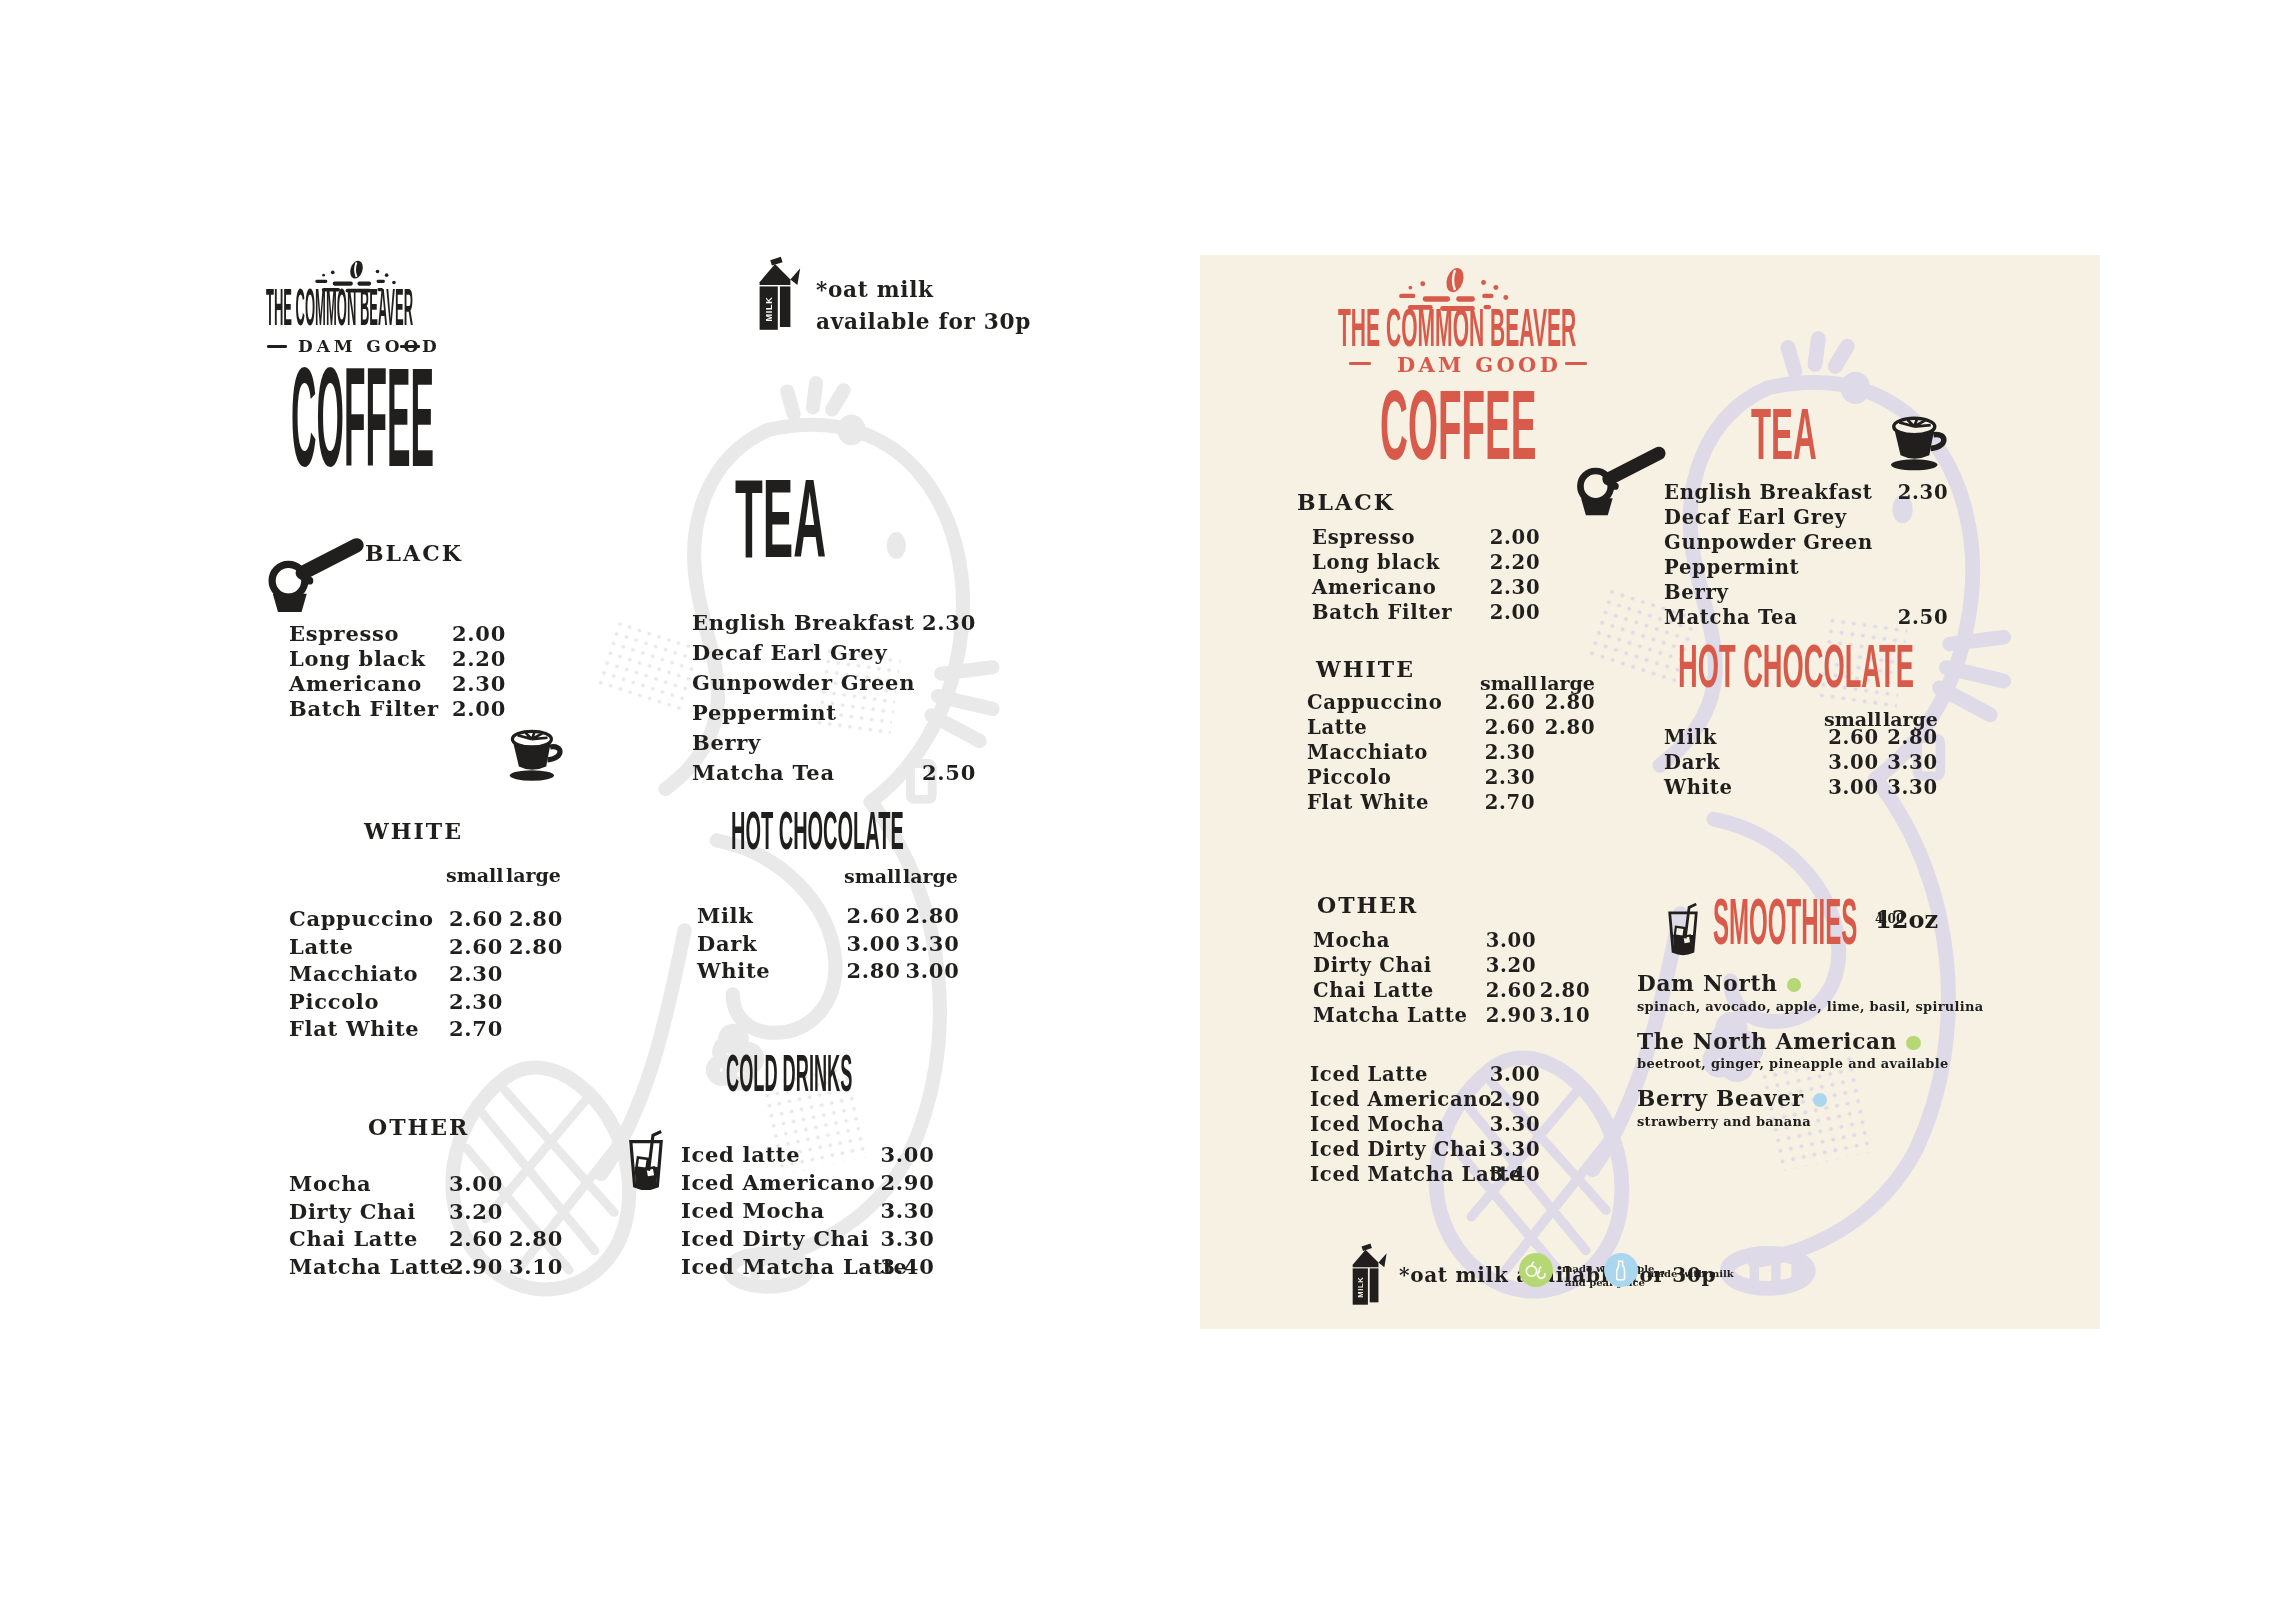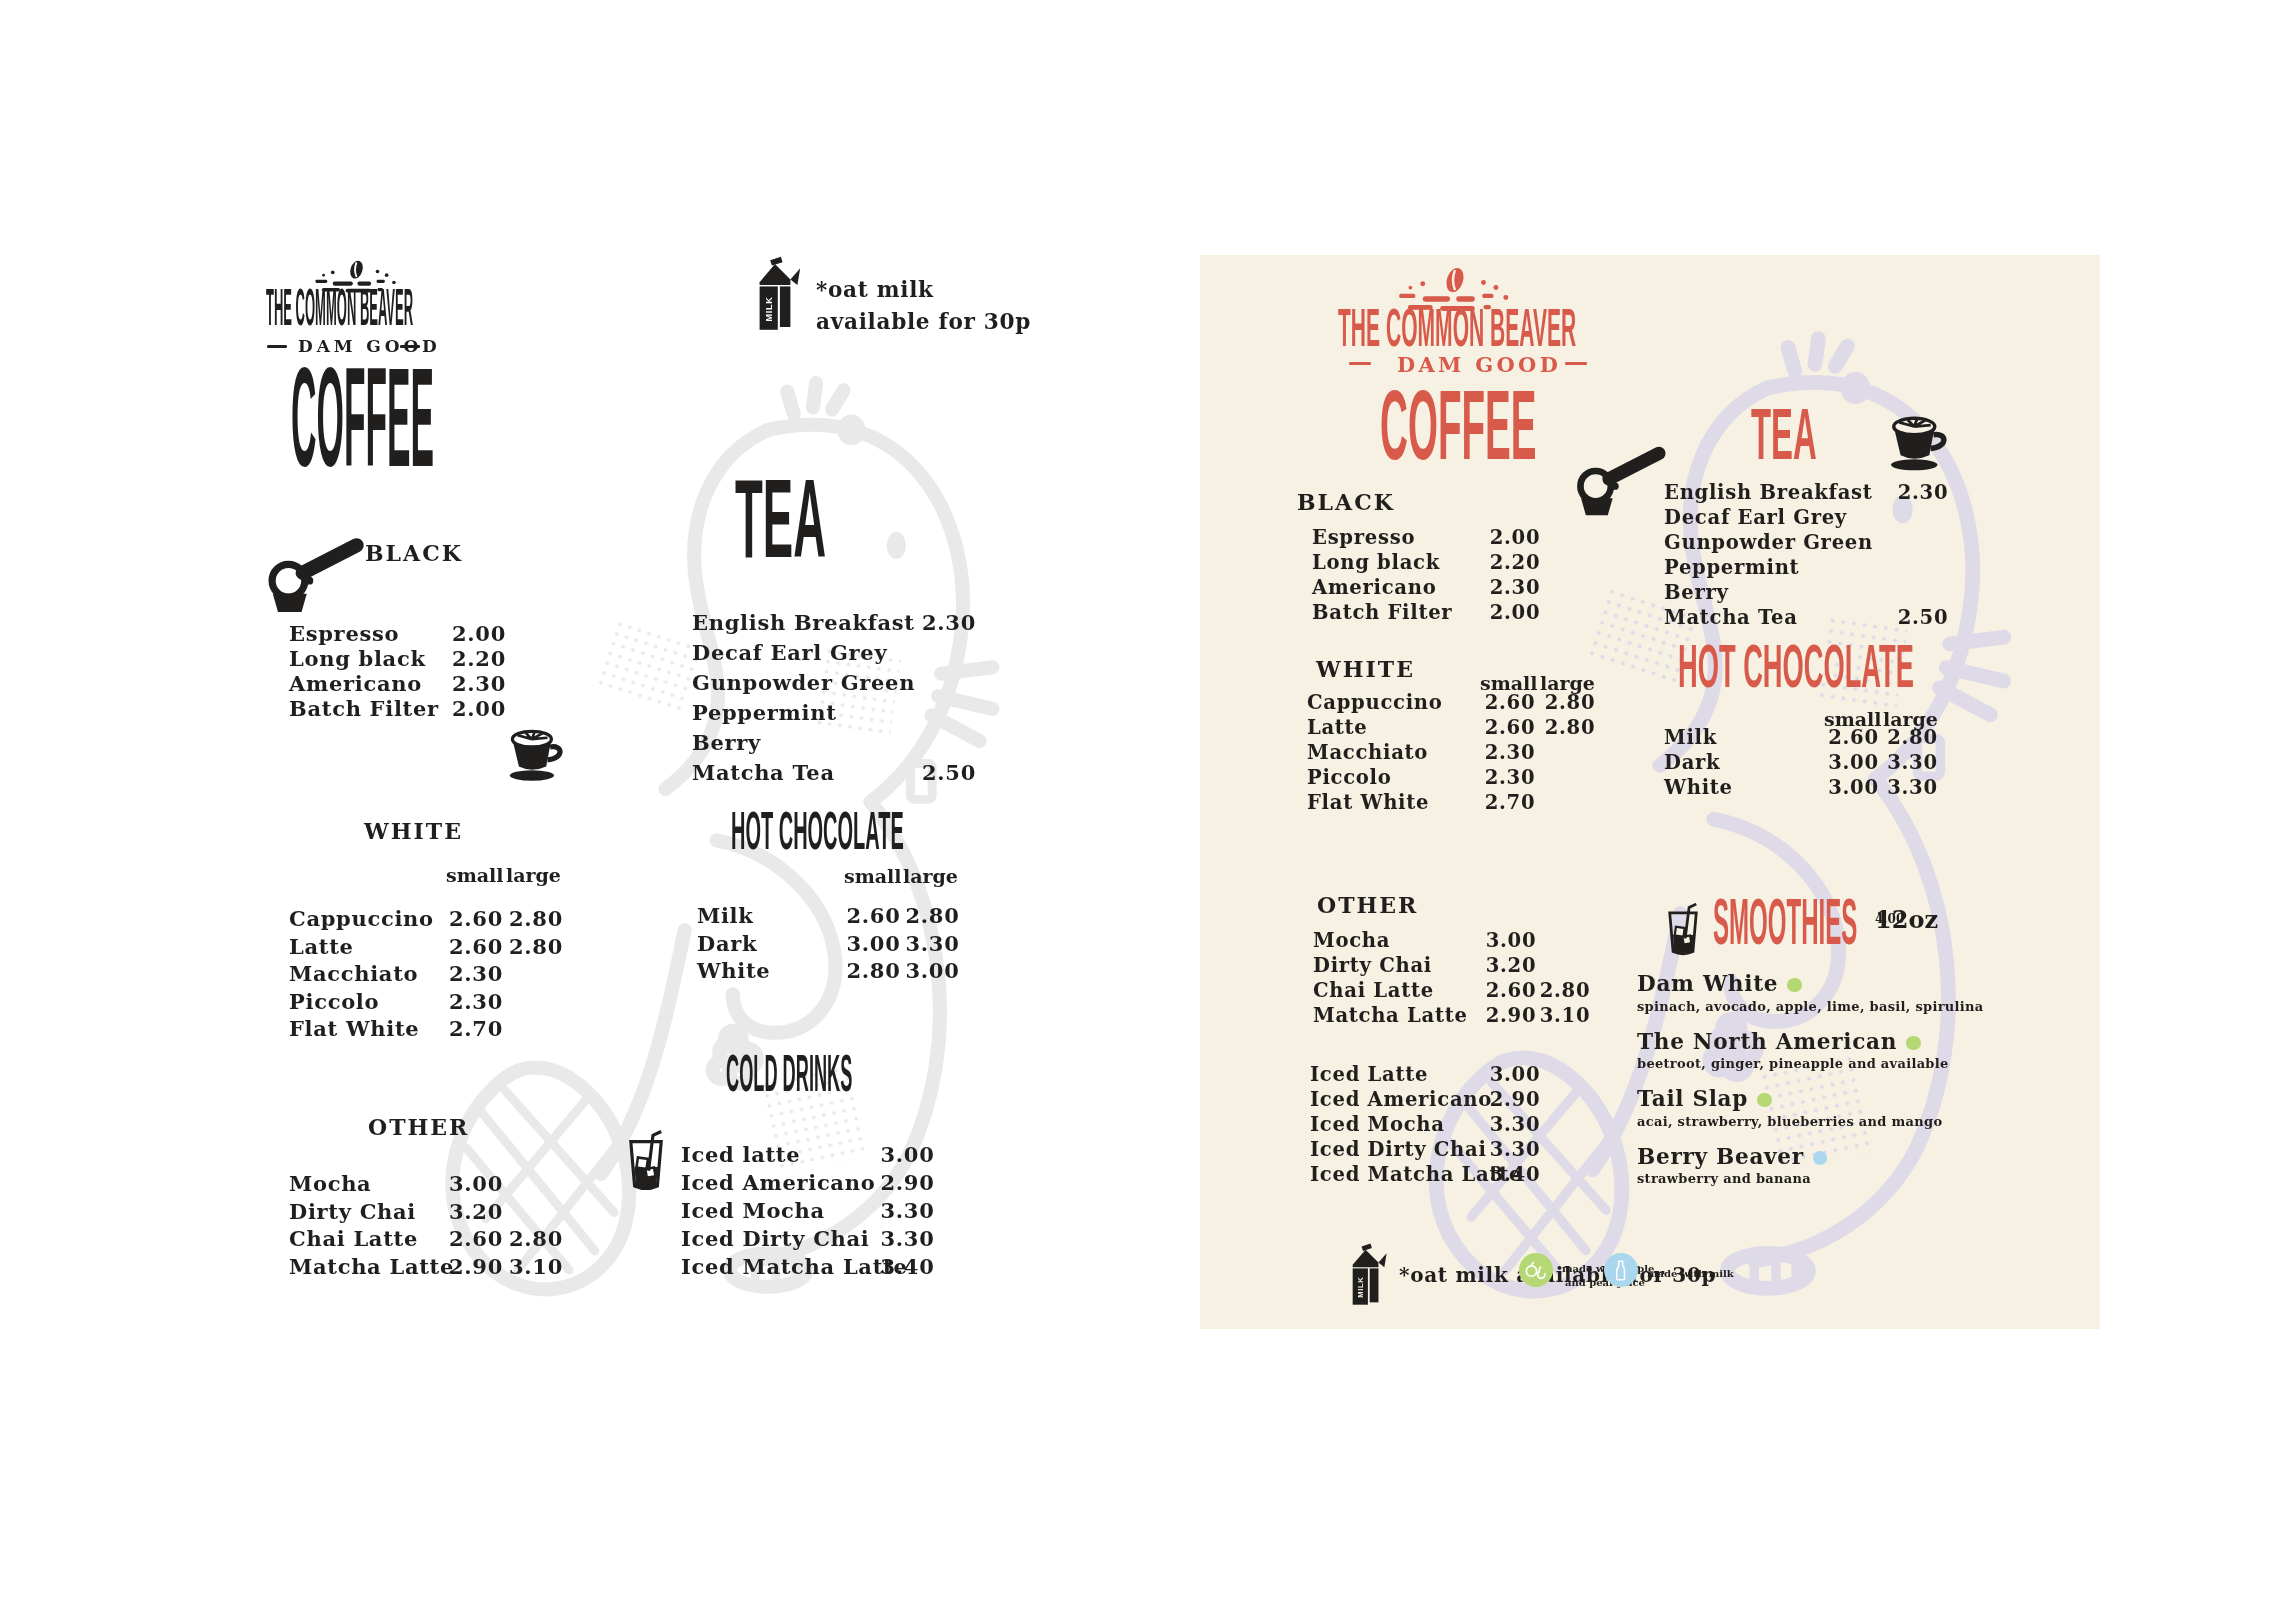--- a/index.html
+++ b/index.html
@@ -536,7 +536,7 @@
 
   <div class="sm-item">
         <div>
-          <span class="sm-name">Dam White</span><span class="dot dot-green"></span>
+          <span class="sm-name">Dam North</span><span class="dot dot-green"></span>
         </div>
         <div class="sm-desc">spinach, avocado, apple, lime, basil, spirulina</div>
       </div>

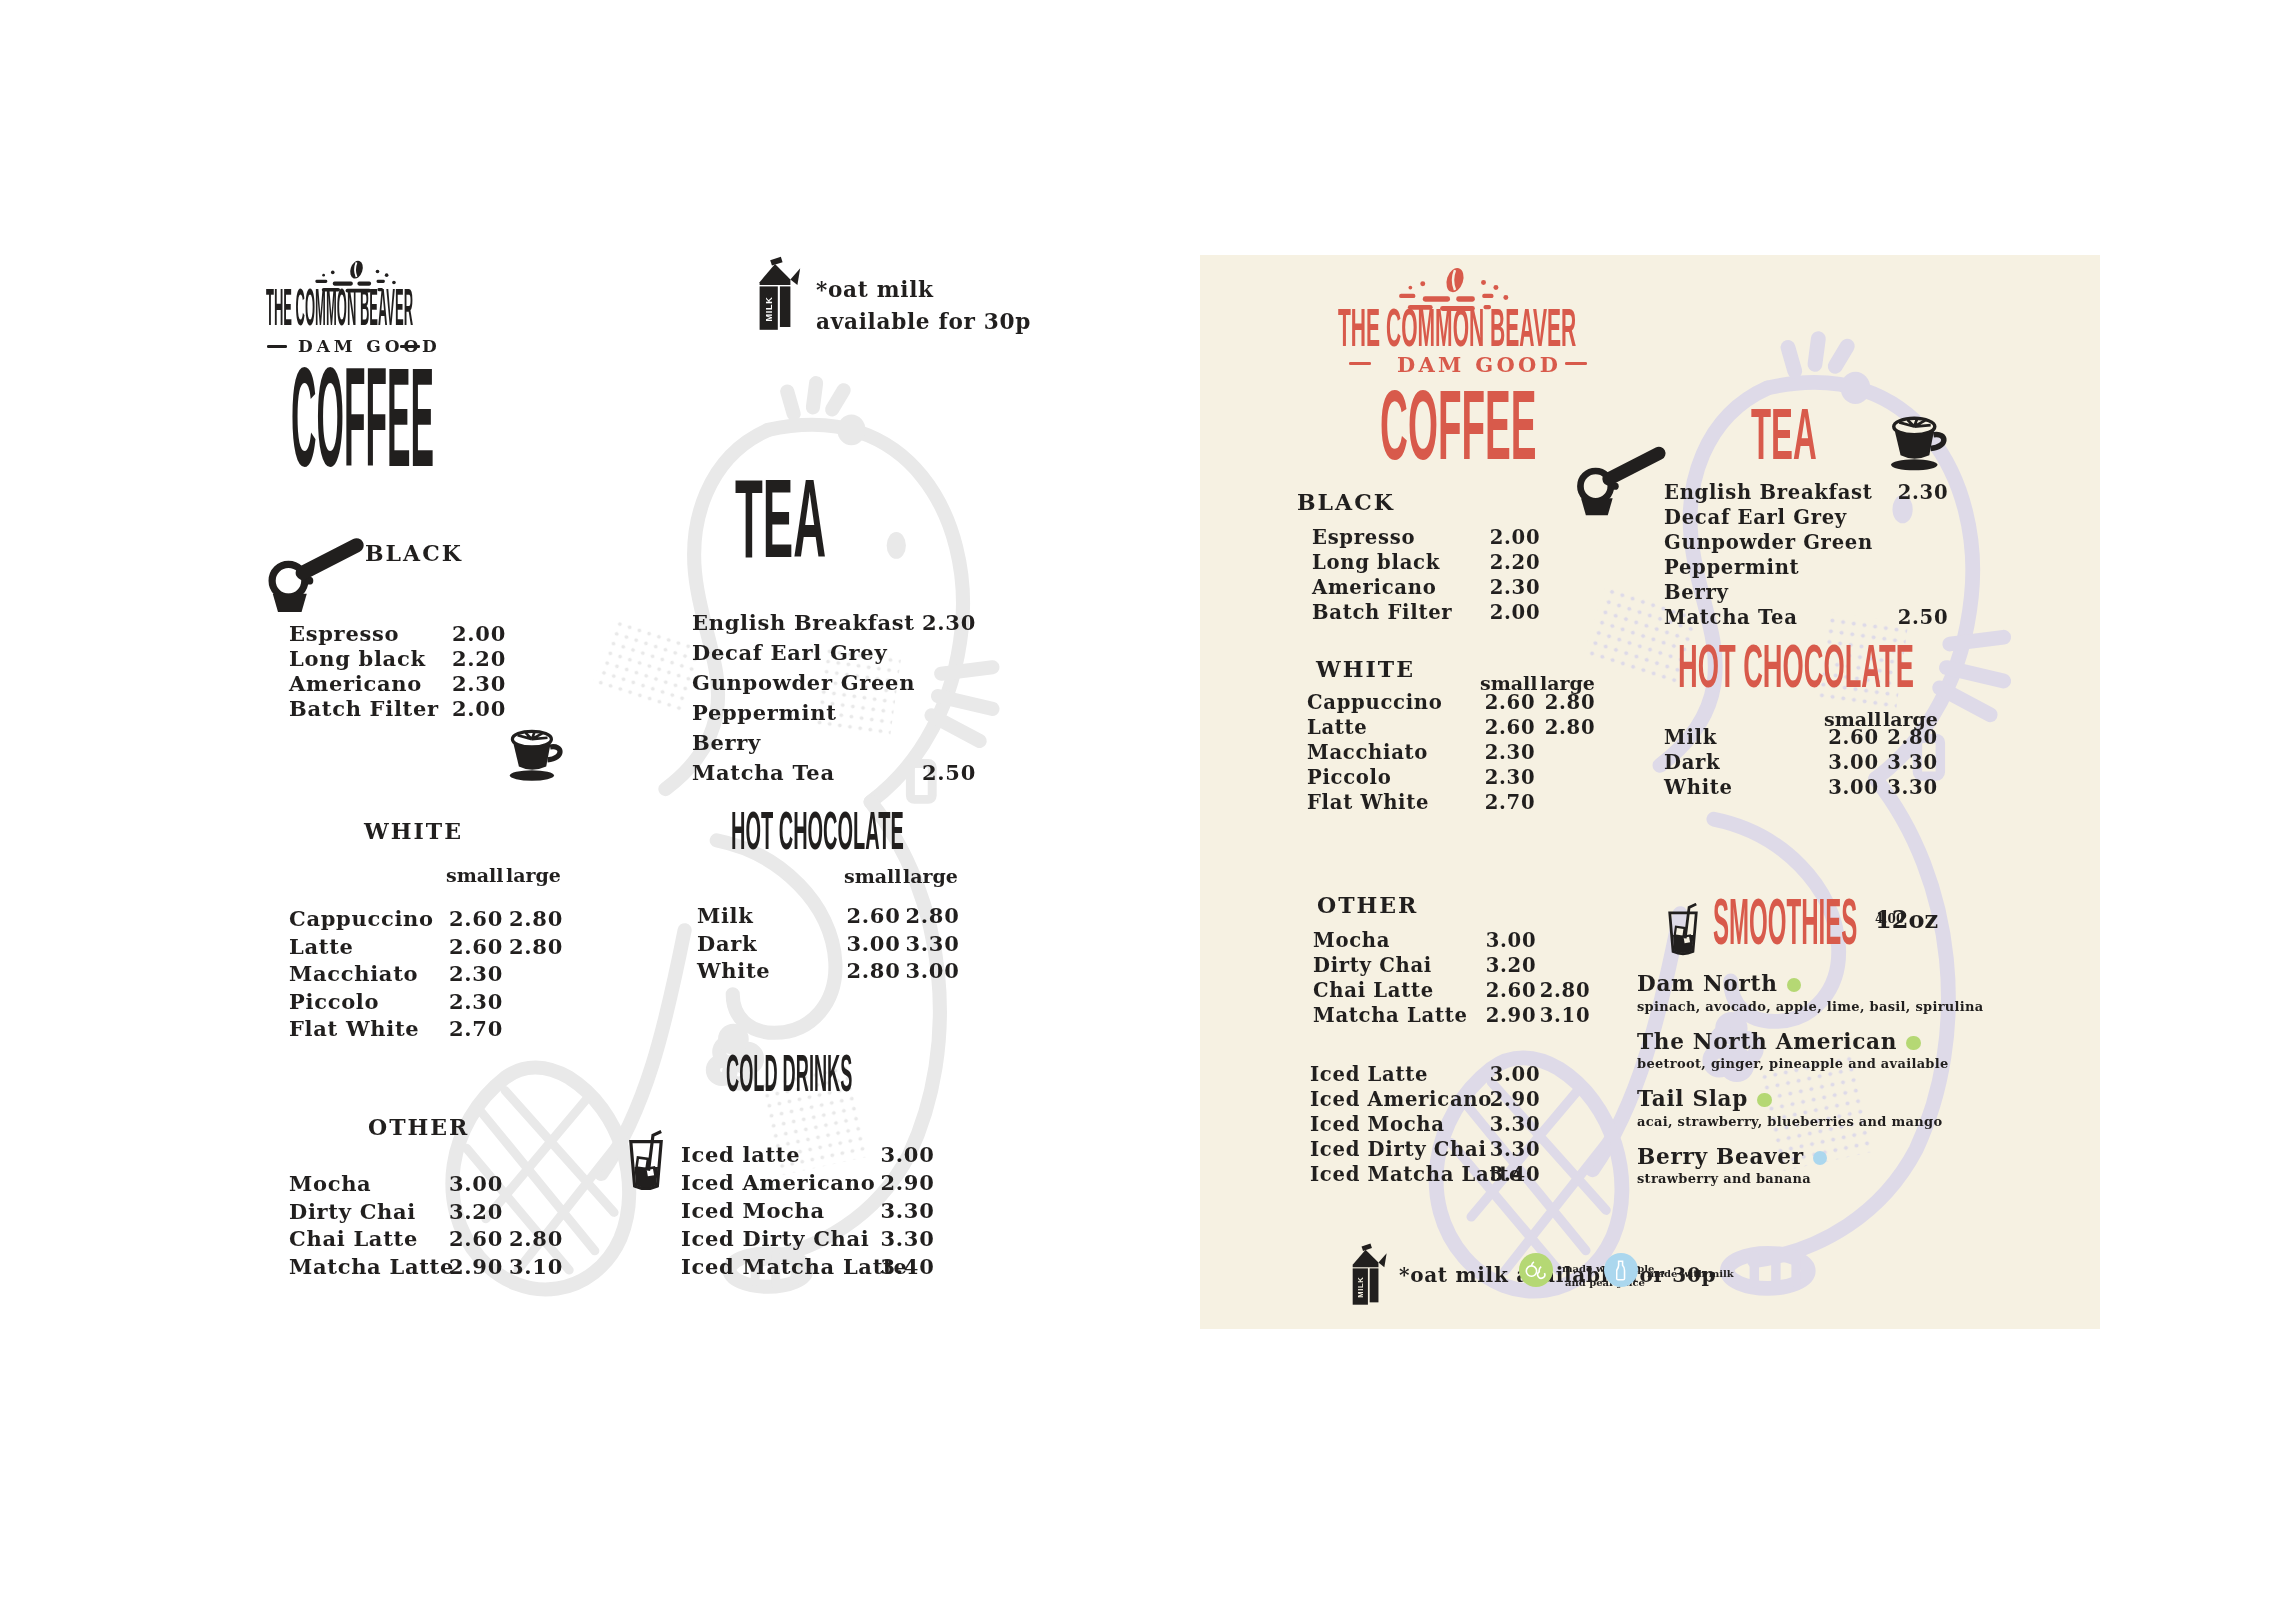--- a/index.html
+++ b/index.html
@@ -548,12 +548,6 @@
       </div>
       <div class="sm-item">
         <div>
-          <span class="sm-name">Tail Slap</span><span class="dot dot-green"></span>
-        </div>
-        <div class="sm-desc">acai, strawberry, blueberries and mango</div>
-      </div>
-      <div class="sm-item">
-        <div>
           <span class="sm-name">Berry Beaver</span><span class="dot dot-blue"></span>
         </div>
         <div class="sm-desc">strawberry and banana</div>

